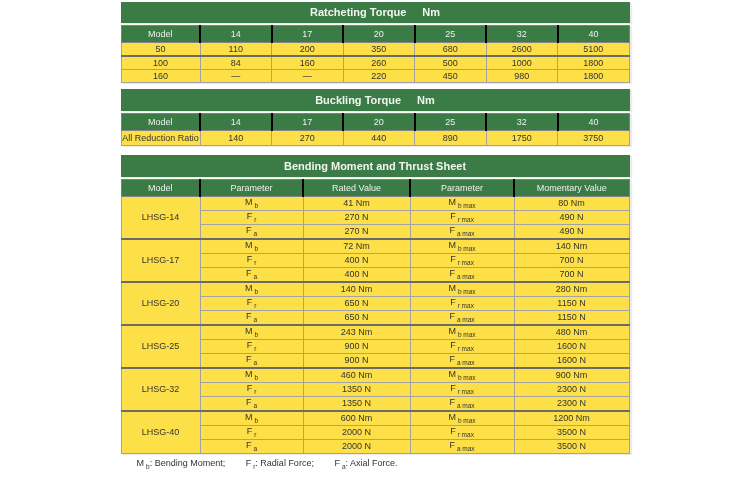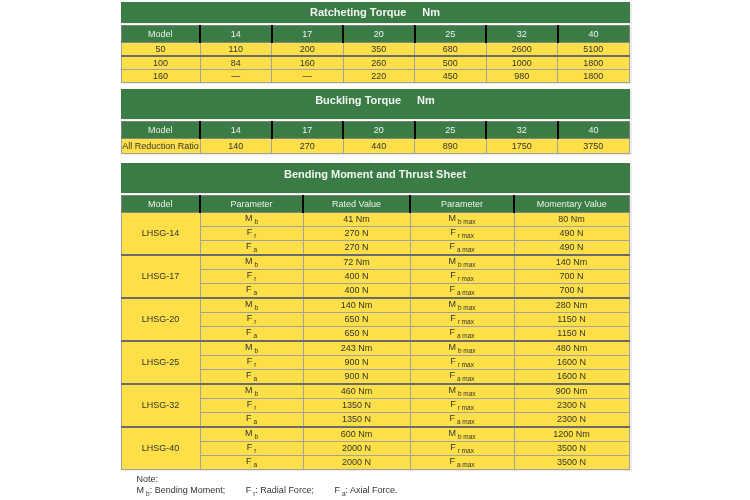--- a/index.html
+++ b/index.html
@@ -6,7 +6,7 @@
   body{width:750px;height:500px;background:#ffffff;font-family:"Liberation Sans",sans-serif;color:#333;overflow:hidden;}
   .wrap{width:509px;margin:0 auto;padding-top:2px;position:relative;}
   .ttl{background:#3a7b46;color:#f2f6f0;text-align:center;font-size:11px;font-weight:bold;height:21px;line-height:21px;margin-bottom:2px;box-shadow:2px 1px 1px rgba(0,0,0,0.08);}
-  .ttl2{height:30px;line-height:22px;}
+  .ttl2{height:22px;line-height:22px;}
   .unit{margin-left:16px;}
   table{border-collapse:collapse;width:509px;table-layout:fixed;background:#fde047;border:1px solid #7f7f7f;box-shadow:2px 1px 1px rgba(0,0,0,0.08);}
   th{background:#3a7b46;color:#edf3ec;font-weight:normal;font-size:9px;height:16px;padding:0;border-bottom:1px solid #858585;border-left:2px solid #000000;}

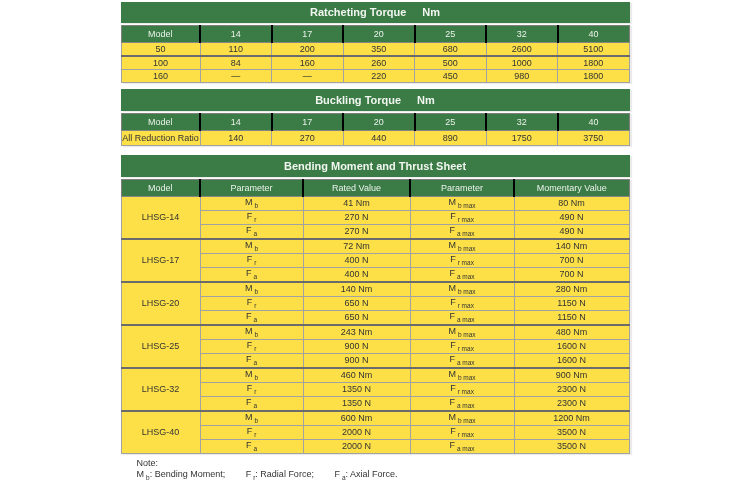--- a/index.html
+++ b/index.html
@@ -257,7 +257,6 @@
     </table>
 
   <div class="note">
-    <div>Note:</div>
     <div>
       <span class="nd"><span>M</span><sub>b</sub><span>: Bending Moment;</span></span>
       <span class="nd"><span>F</span><sub>r</sub><span>: Radial Force;</span></span>

